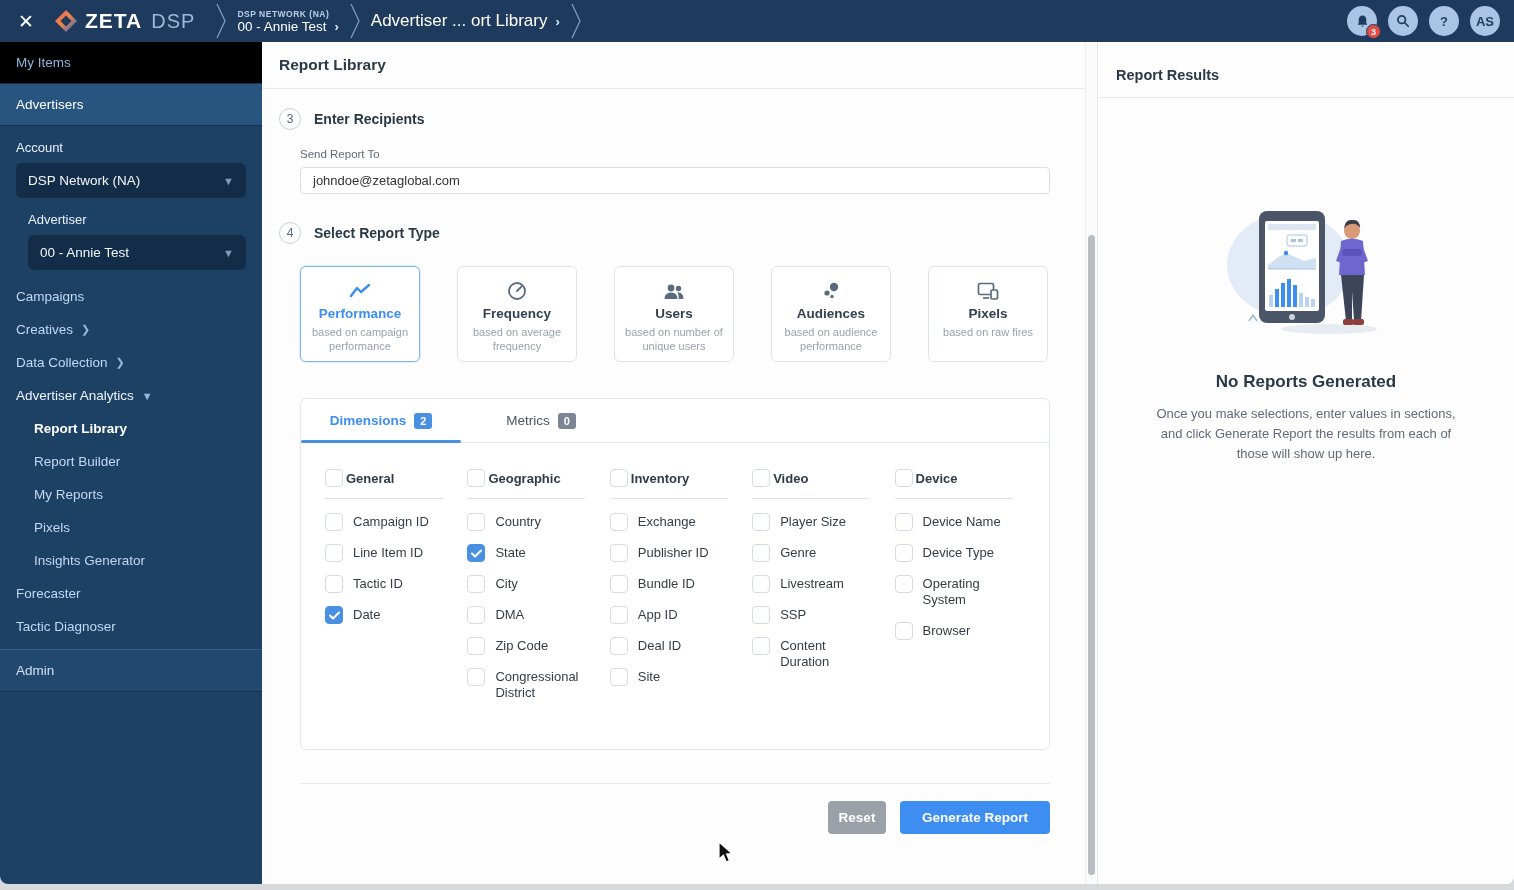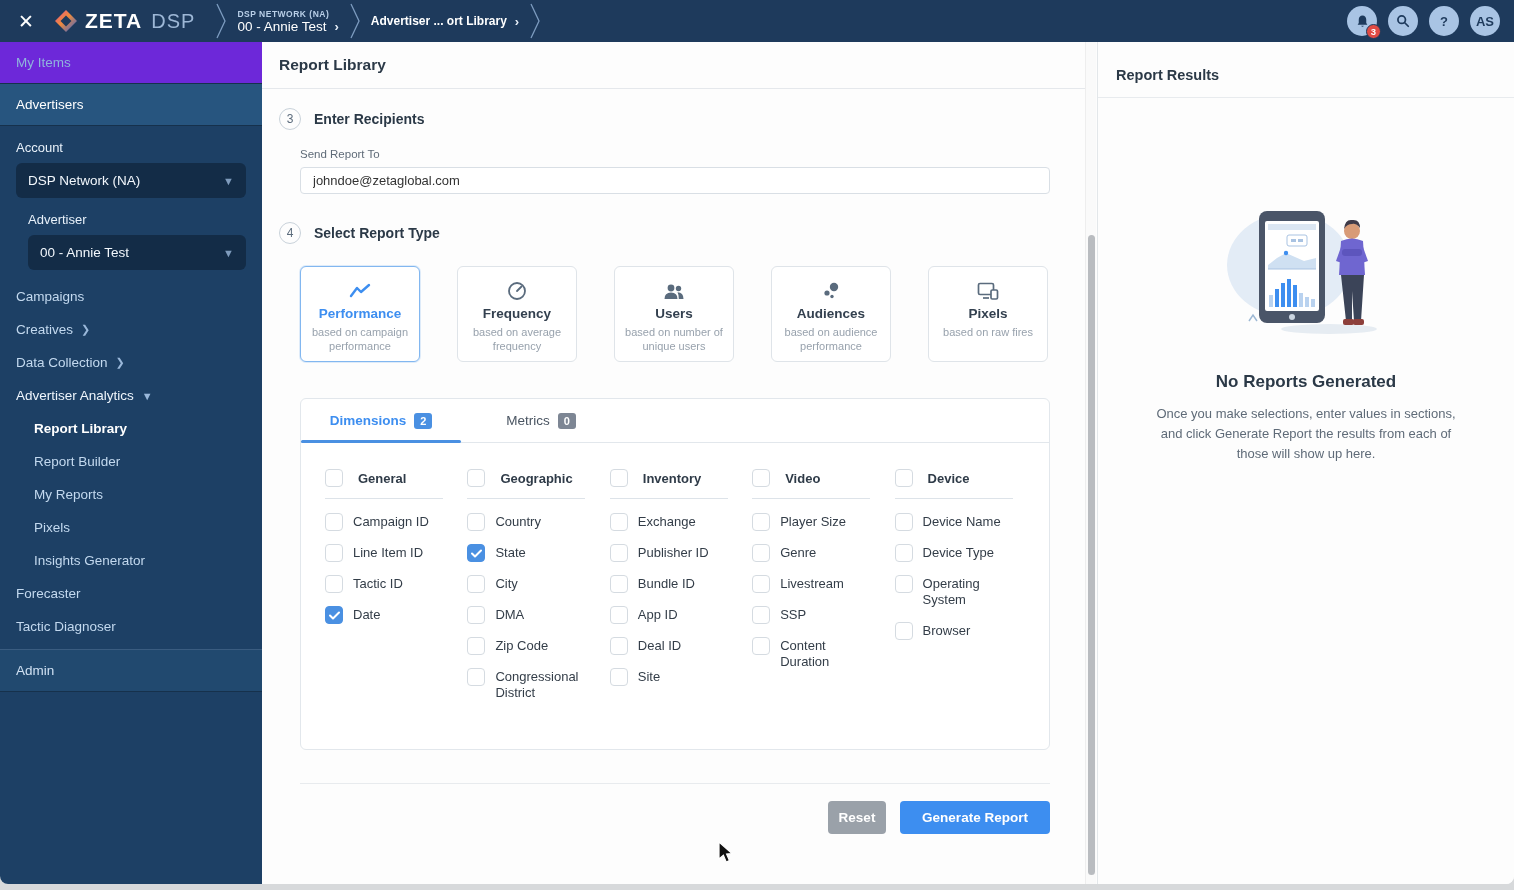--- a/index.html
+++ b/index.html
@@ -21,7 +21,7 @@
   .crumb-eyebrow { font-size:8.5px; letter-spacing:.5px; color:#b9cfe8; font-weight:bold; }
   .crumb-main { display:flex; align-items:center; gap:8px; font-size:13.5px; }
   .crumb-main .chev { font-size:13px; color:#e6eef8; font-weight:bold; }
-  .crumb-bold { font-weight:bold; font-size:12px; }
+  .crumb-bold { font-weight:normal; font-size:17px; }
   .nav-spacer { flex:1; }
   .nav-icons { display:flex; align-items:center; gap:11px; }
   .nav-circle { position:relative; width:30px; height:30px; border-radius:50%; background:#a9c4e4;

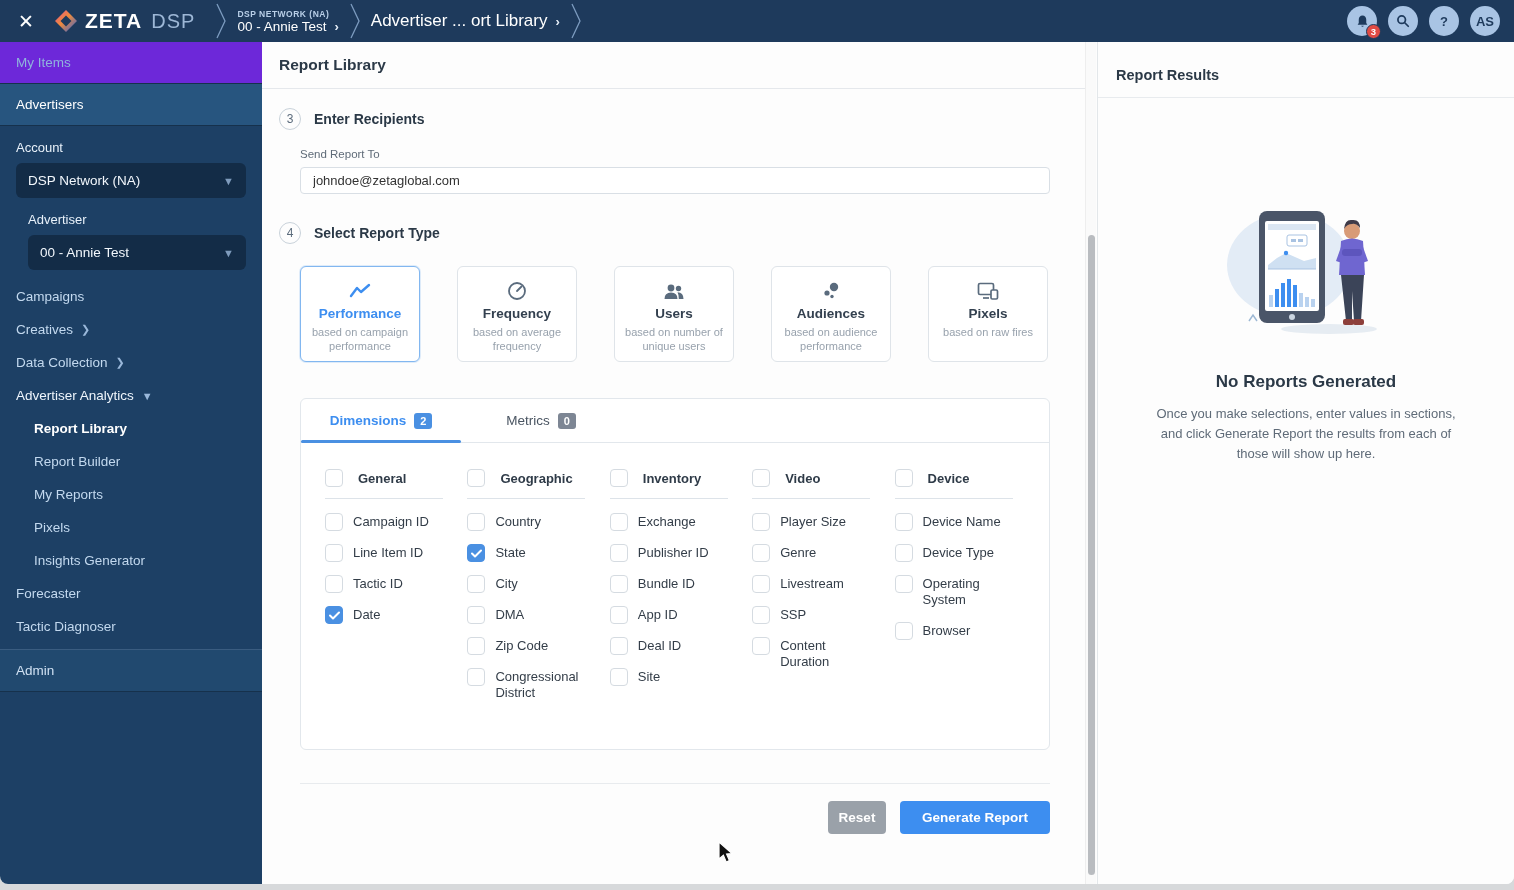--- a/index.html
+++ b/index.html
@@ -35,7 +35,7 @@
   .sidebar { position:absolute; top:42px; left:0; bottom:0; width:262px; background:#1d4065;
     color:#c3d9ef; z-index:20; }
   .side-row { padding:13px 16px; font-size:13.5px; cursor:pointer; }
-  .side-myitems { color:#8fb4dc; background:#6d28d9; border-bottom:1px solid #16314c; }
+  .side-myitems { color:#8fb4dc; background:#000000; border-bottom:1px solid #16314c; }
   .side-advertisers { background:#27557f; color:#fff; border-bottom:1px solid #16314c; }
   .side-section { padding:14px 16px 0 16px; }
   .side-label { font-size:13px; color:#e8f1fa; margin-bottom:8px; }

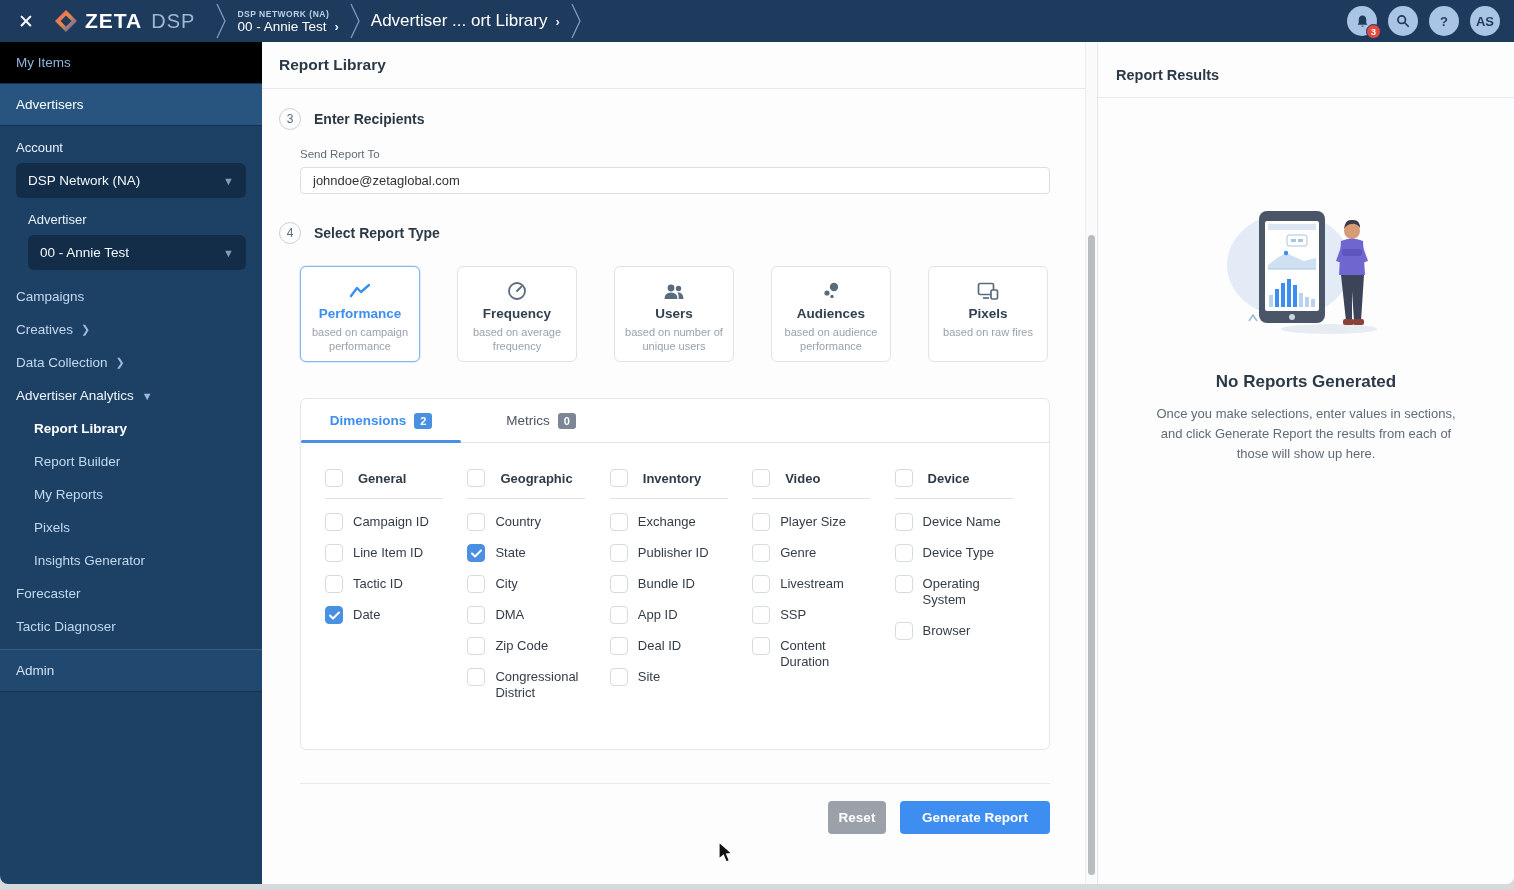--- a/index.html
+++ b/index.html
@@ -97,7 +97,7 @@
   .dim-grid { display:grid; grid-template-columns:repeat(5,1fr); column-gap:4px;
     padding:26px 16px 34px 24px; }
   .dim-col {}
-  .dim-head { display:flex; align-items:center; gap:15px; }
+  .dim-head { display:flex; align-items:center; gap:3px; }
   .dim-head .lbl { font-size:13px; font-weight:bold; color:#2f3b48; }
   .dim-divider { border-bottom:1px solid #dde3e9; width:118px; margin:11px 0 14px 0; }
   .dim-item { display:flex; align-items:flex-start; gap:10px; margin-bottom:13px;

